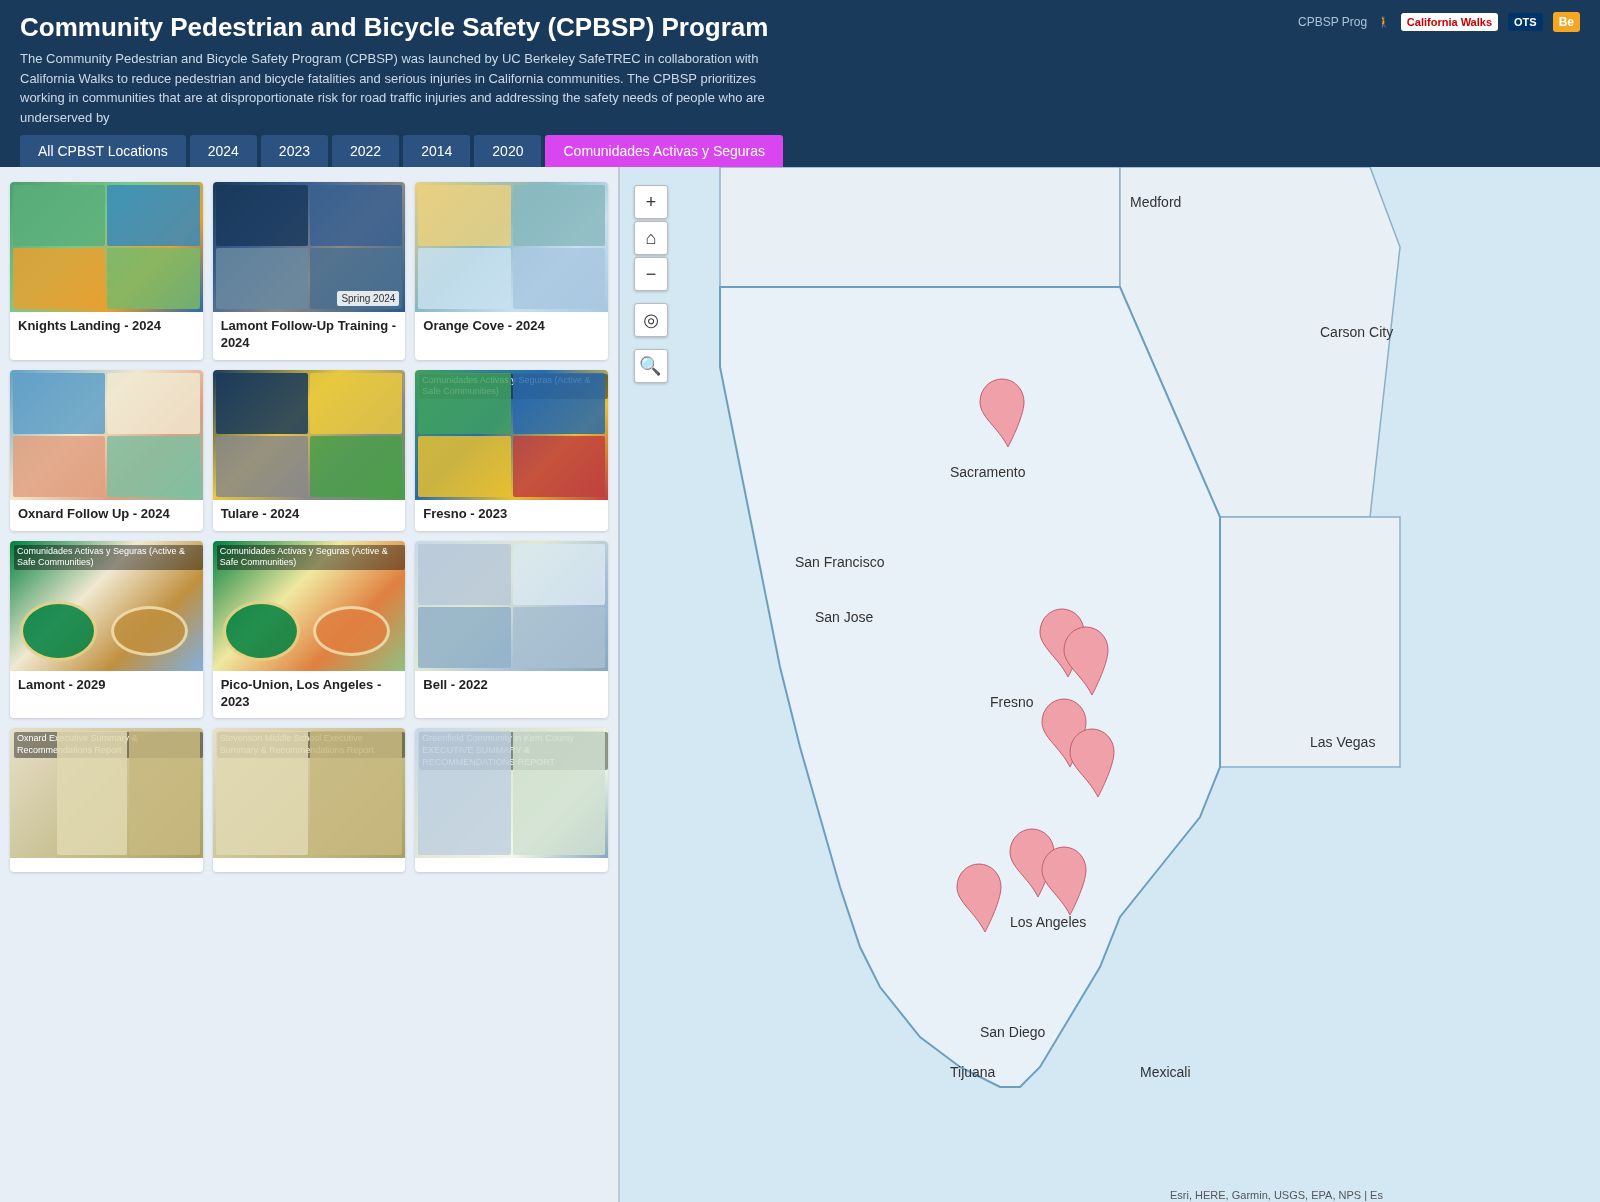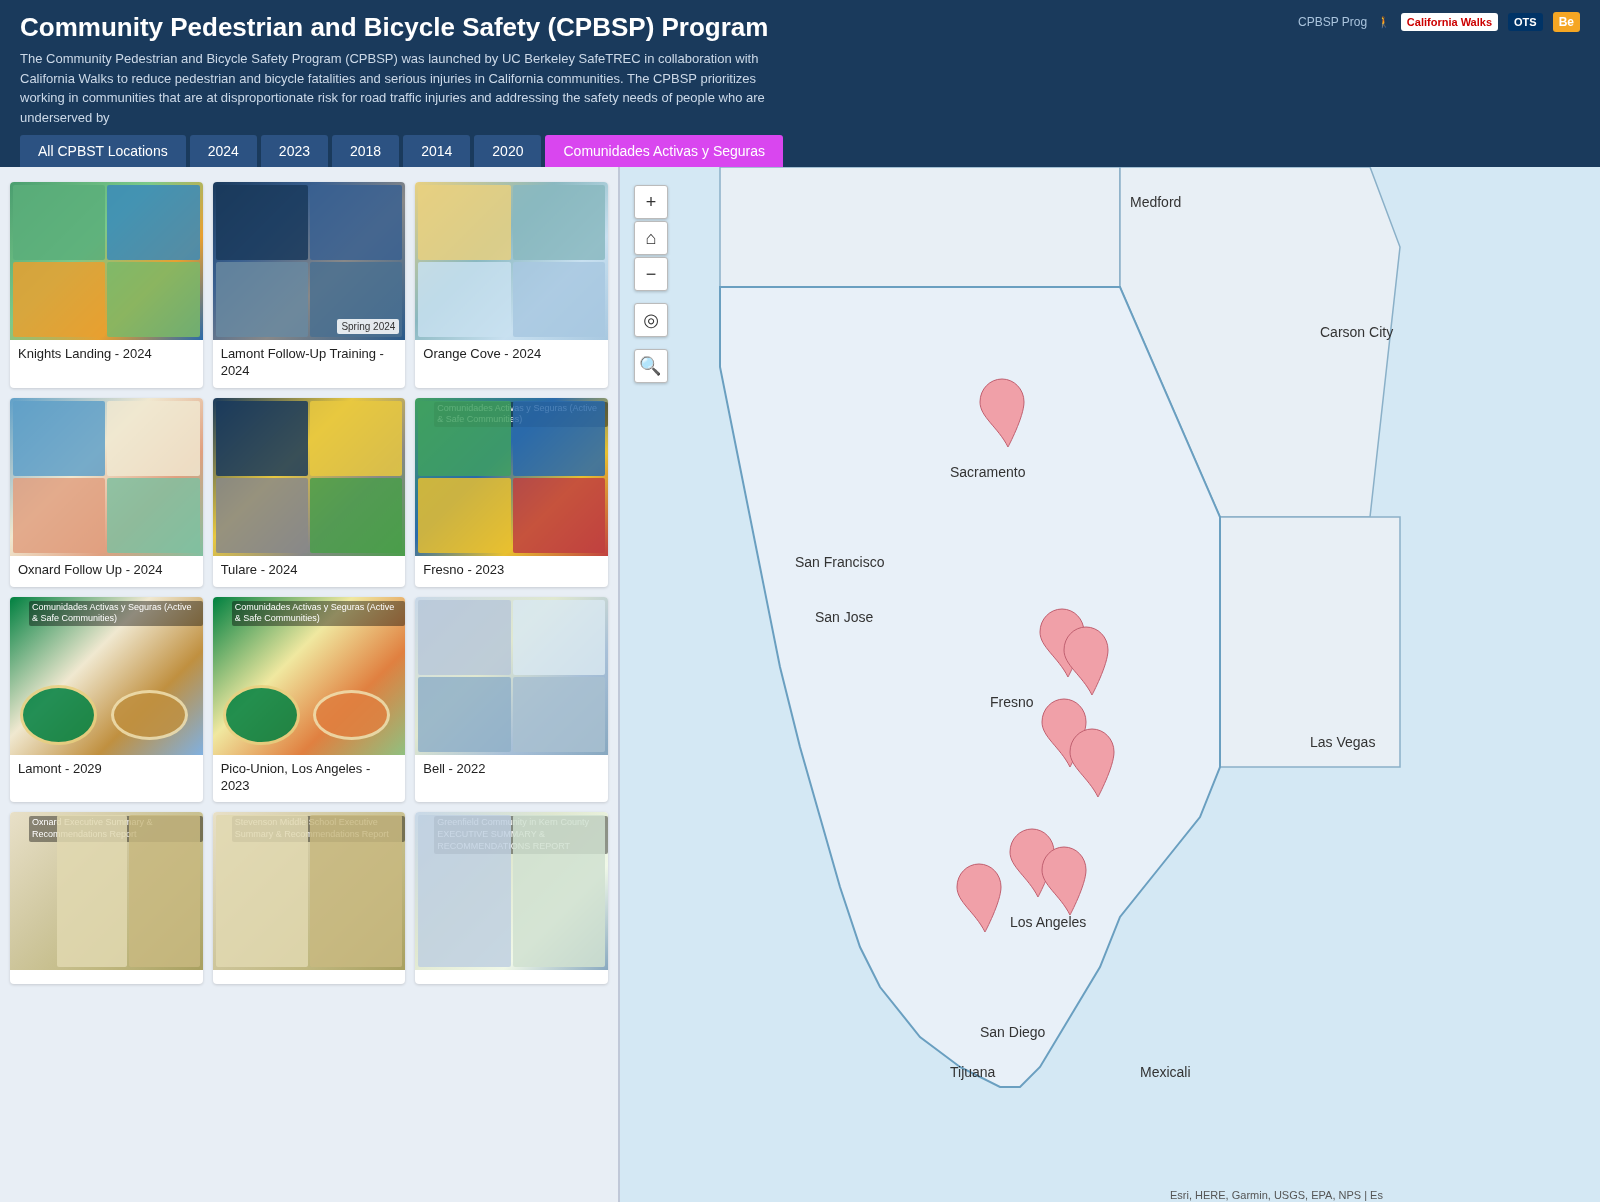--- a/index.html
+++ b/index.html
@@ -250,7 +250,7 @@
   <button class="tab">All CPBST Locations</button>
   <button class="tab">2024</button>
   <button class="tab">2023</button>
-  <button class="tab">2018</button>
+  <button class="tab">2022</button>
   <button class="tab">2014</button>
   <button class="tab">2020</button>
   <button class="tab pink">Comunidades Activas y Seguras</button>

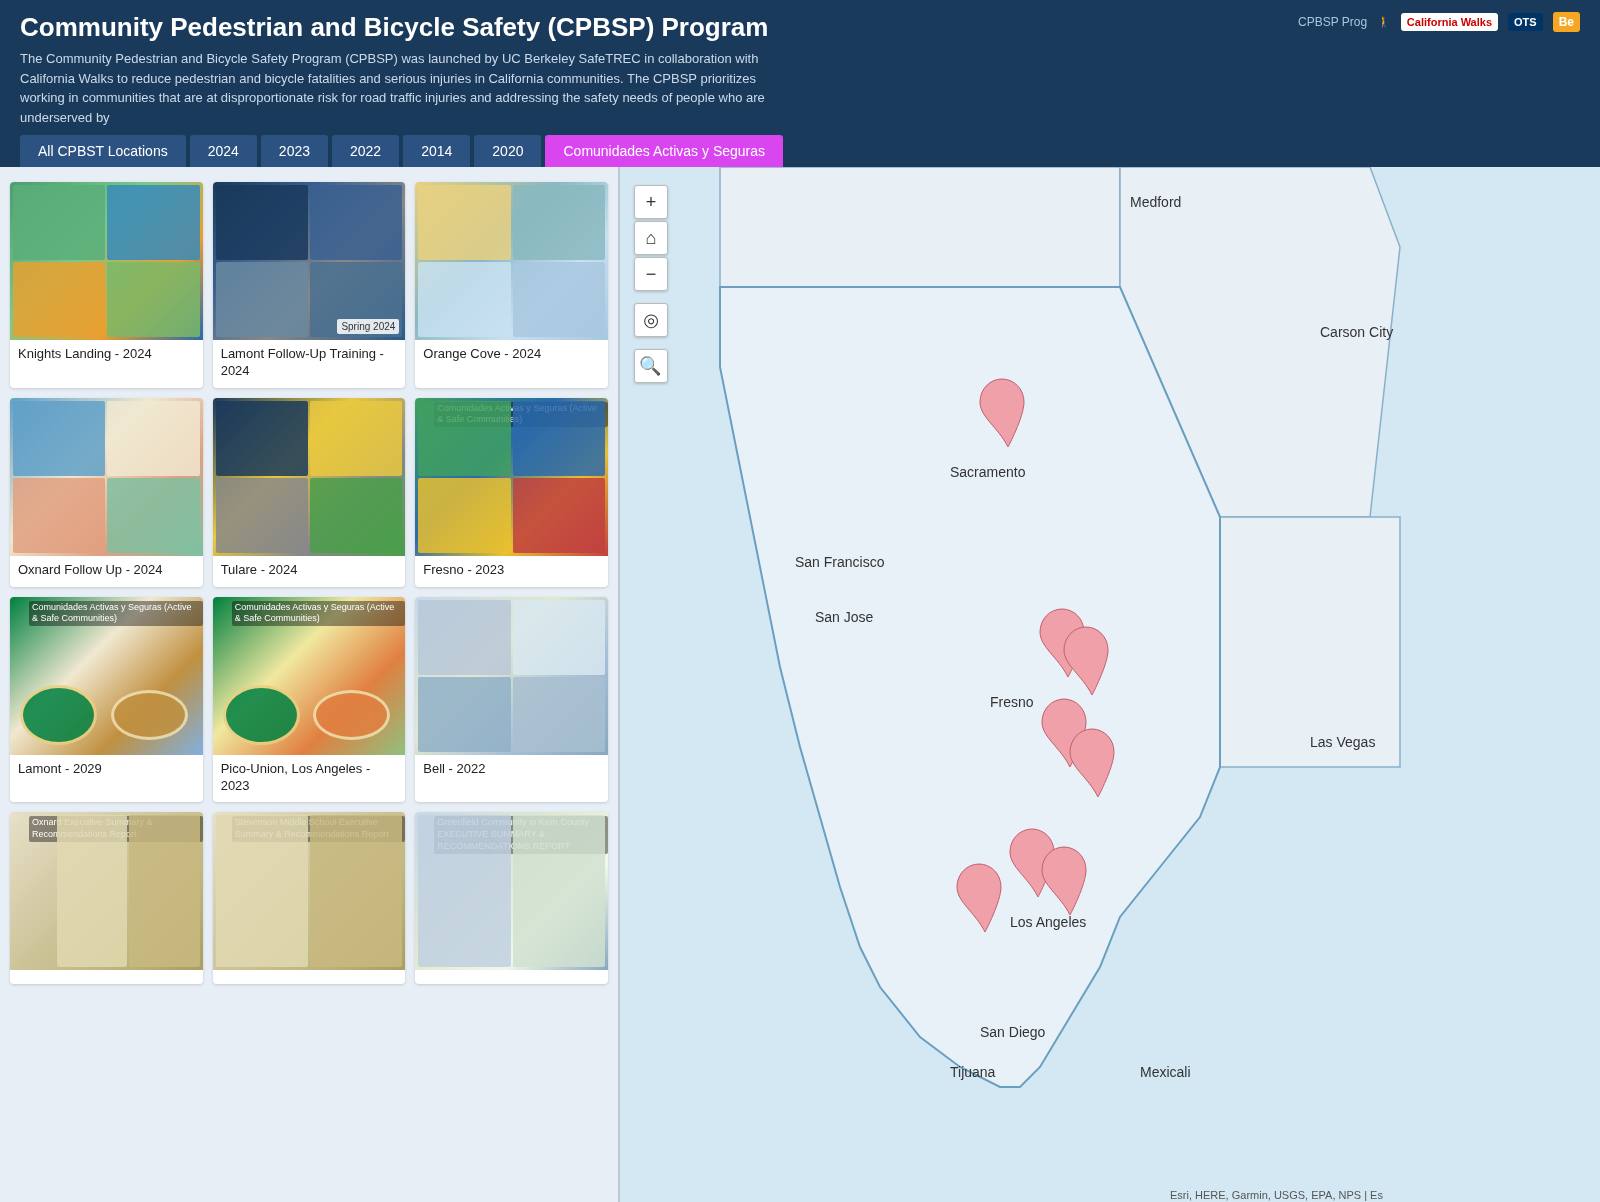--- a/index.html
+++ b/index.html
@@ -115,7 +115,7 @@
     }
     .gallery-thumb {
       width: 100%;
-      height: 158px;
+      height: 130px;
       position: relative;
       overflow: hidden;
     }

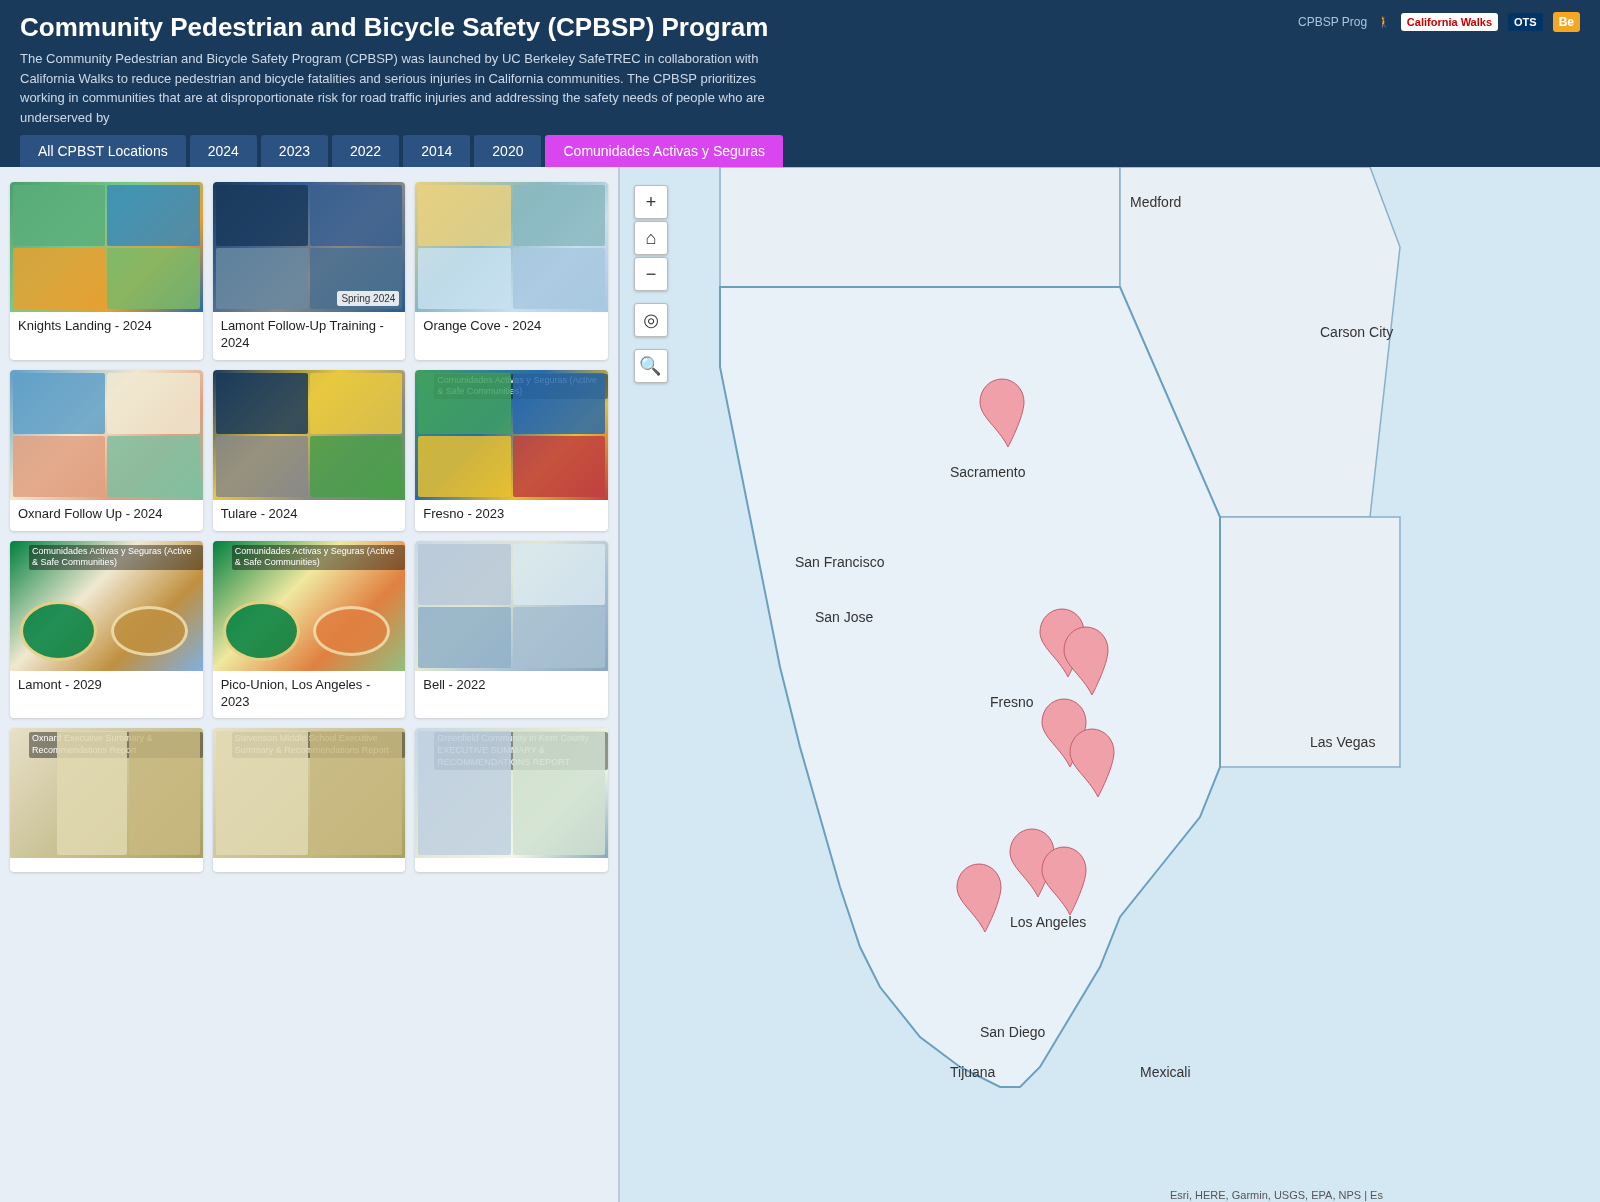--- a/index.html
+++ b/index.html
@@ -123,7 +123,7 @@
       padding: 6px 8px 8px 8px;
       font-size: 13px;
       color: #222;
-      font-weight: 400;
+      font-weight: 700;
       line-height: 1.3;
     }
 

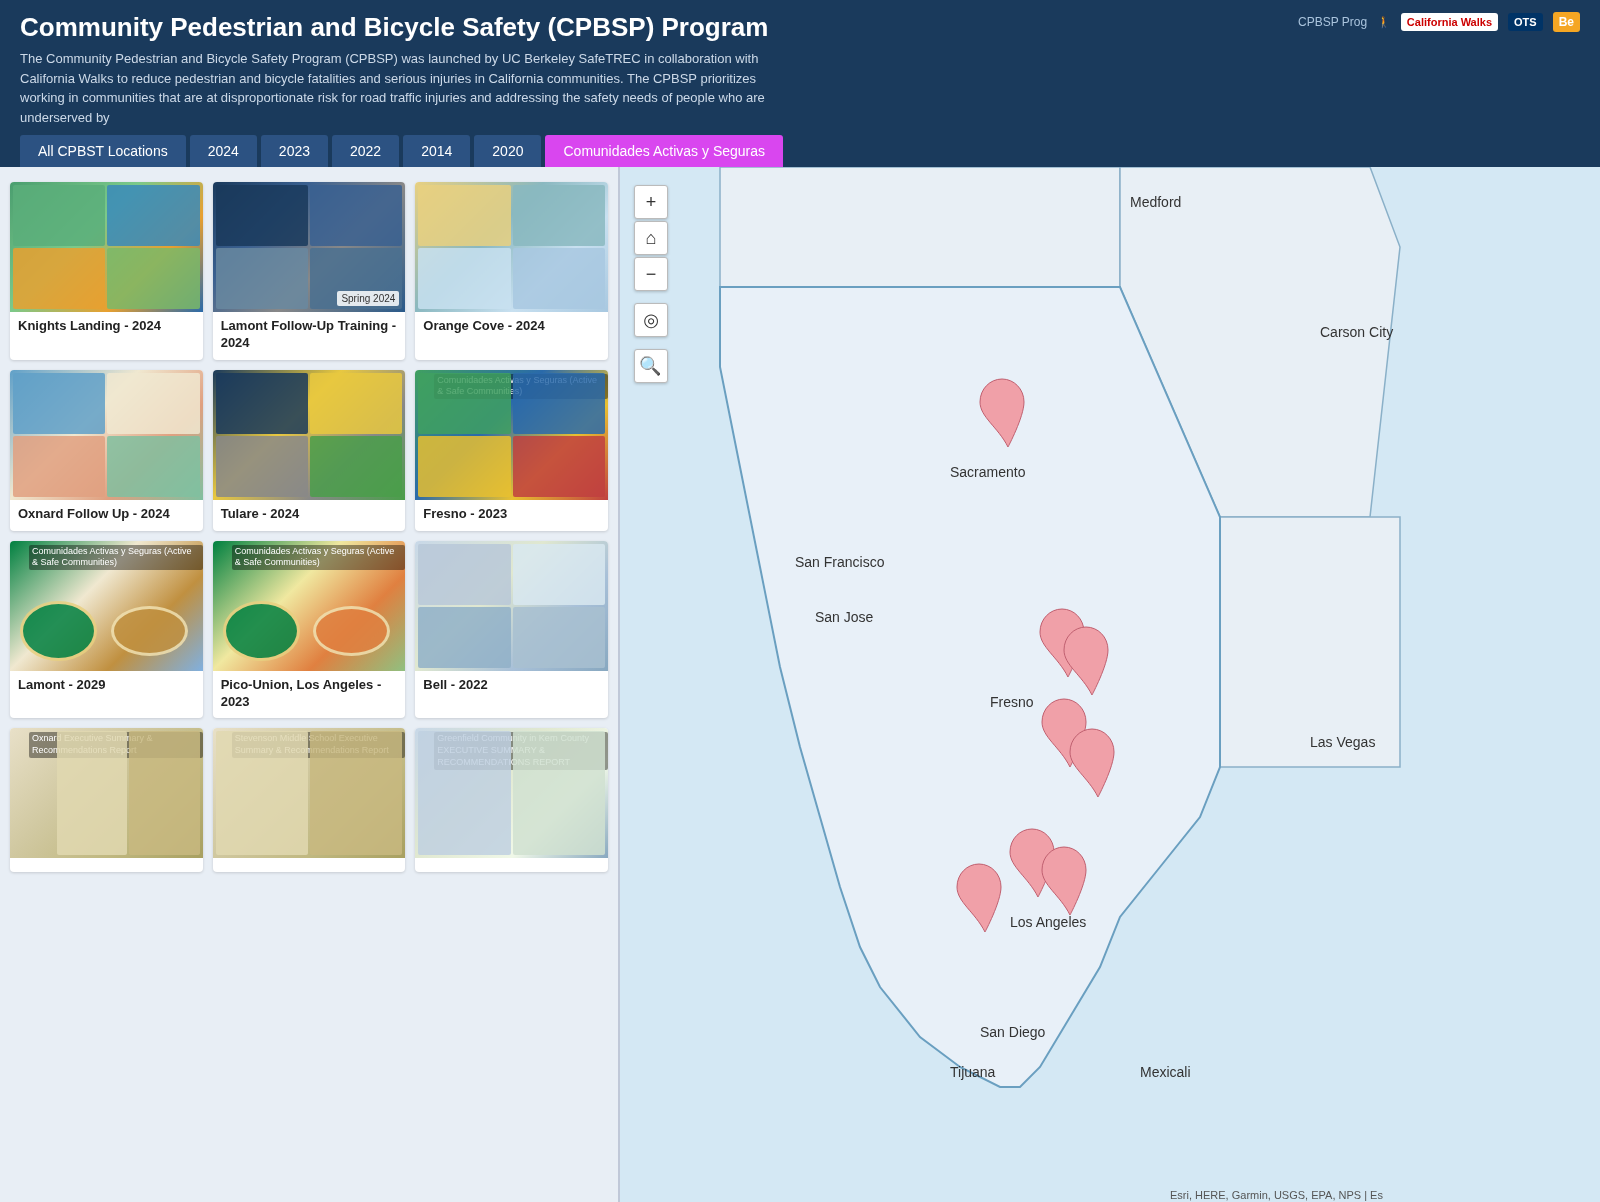--- a/index.html
+++ b/index.html
@@ -218,7 +218,7 @@
     .thumb-text-overlay {
       position: absolute;
       top: 4px;
-      left: 19px;
+      left: 4px;
       font-size: 9px;
       color: white;
       background: rgba(0,0,0,0.4);

